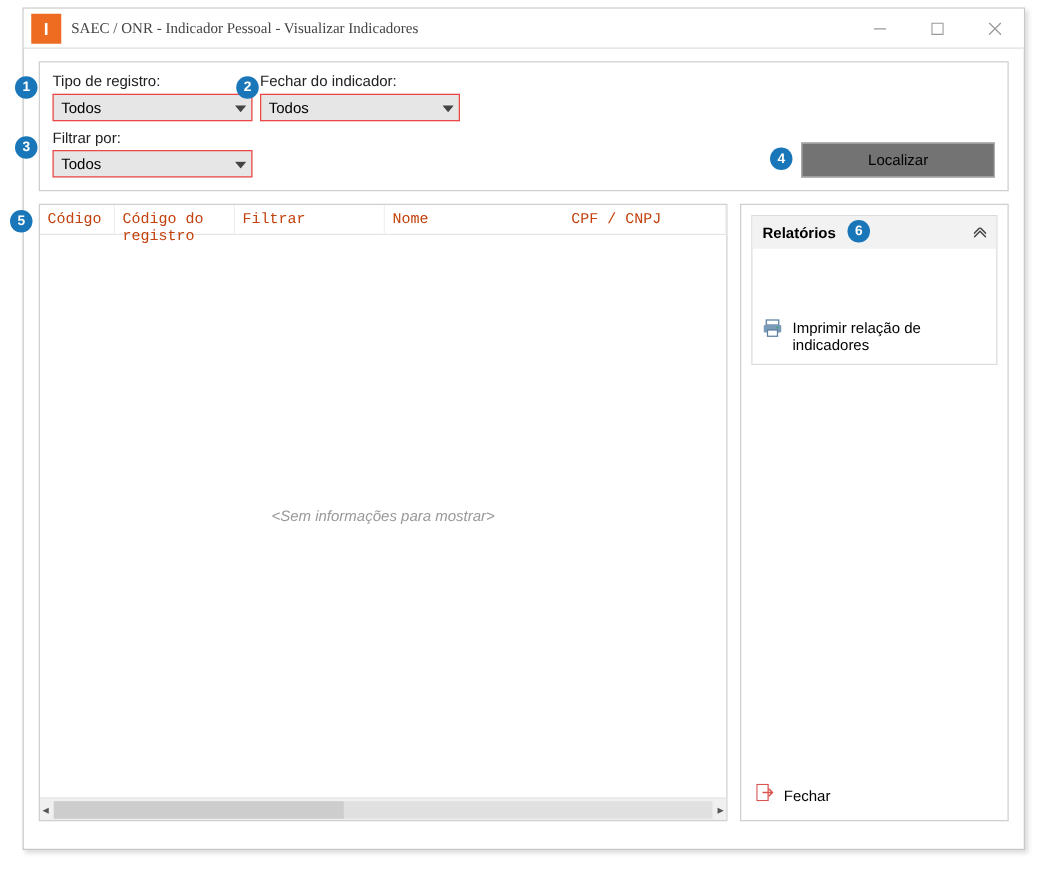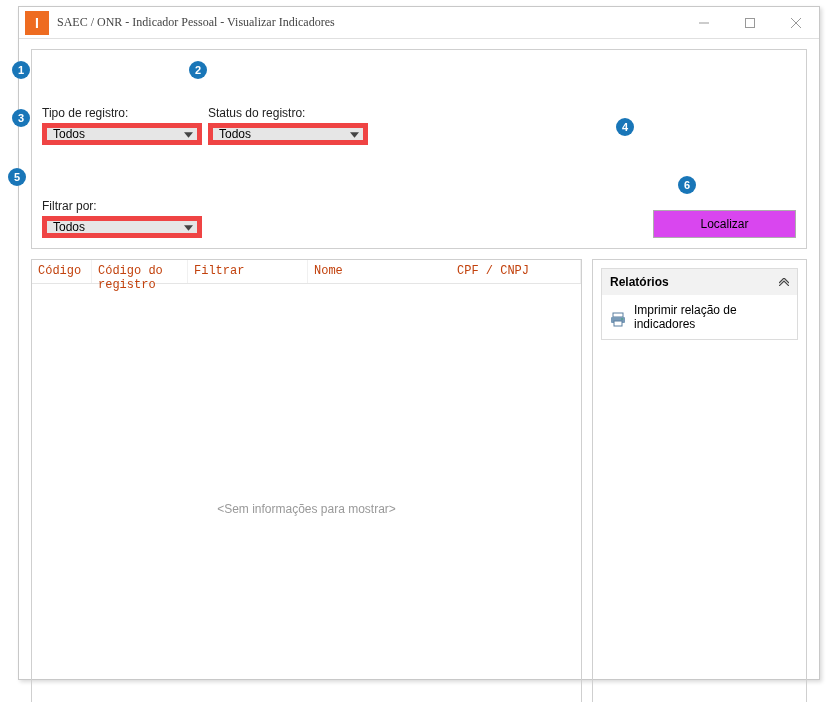--- a/index.html
+++ b/index.html
@@ -38,7 +38,7 @@
     }
     
     .filter-row { display: flex; gap: 6px; }
-    .field-group { display: flex; flex-direction: column; margin-top: 48px; }
+    .field-group { display: flex; flex-direction: column; }
     .field-label { font-size: 12px; color: #222; margin-bottom: 3px; }
     
     .combo {

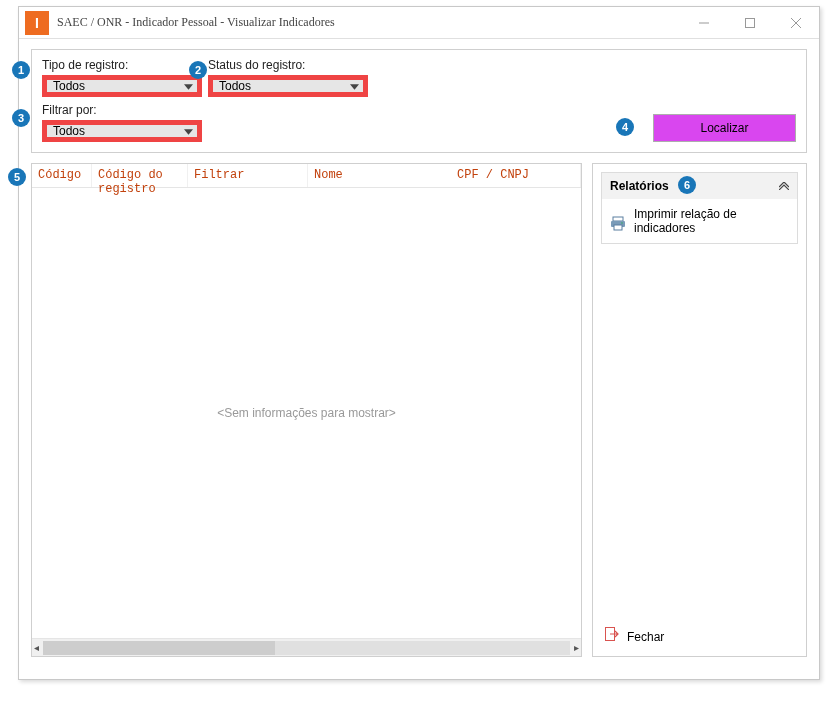--- a/index.html
+++ b/index.html
@@ -162,7 +162,7 @@
           </div>
         </div>
         <div class="field-group">
-          <div class="field-label">Status do registro:</div>
+          <div class="field-label">Fechar do indicador:</div>
           <div class="combo">
             <span>Todos</span>
             <span class="combo-arrow"><svg viewBox="0 0 10 6">

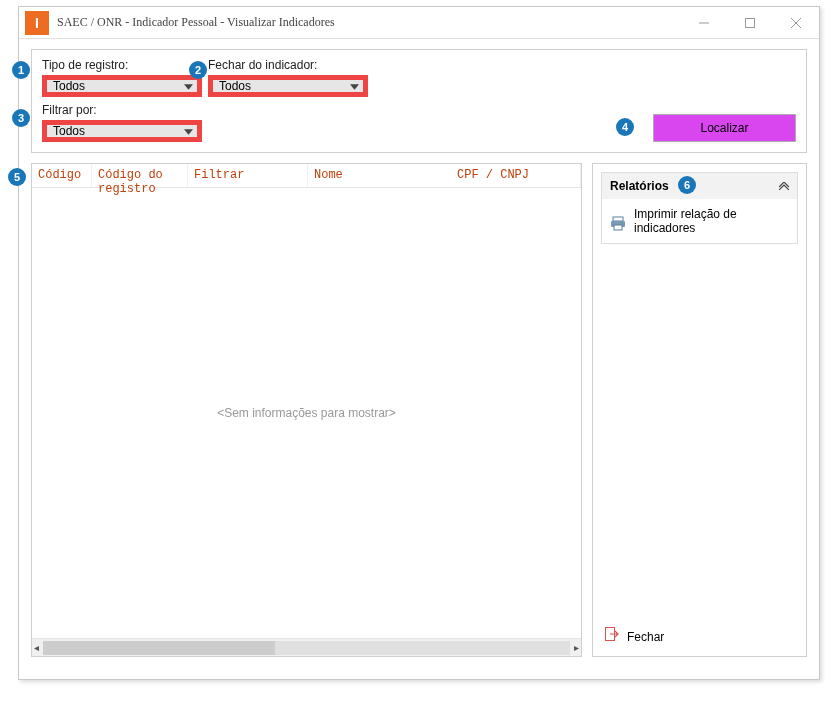--- a/index.html
+++ b/index.html
@@ -43,7 +43,7 @@
     
     .combo {
       width: 160px; height: 22px; background: #e6e6e6;
-      border: 5px solid #ef4444; display: flex; align-items: center;
+      border: 1px solid #ef4444; display: flex; align-items: center;
       justify-content: space-between; padding: 0 4px 0 6px;
       font-size: 12px; cursor: pointer;
     }

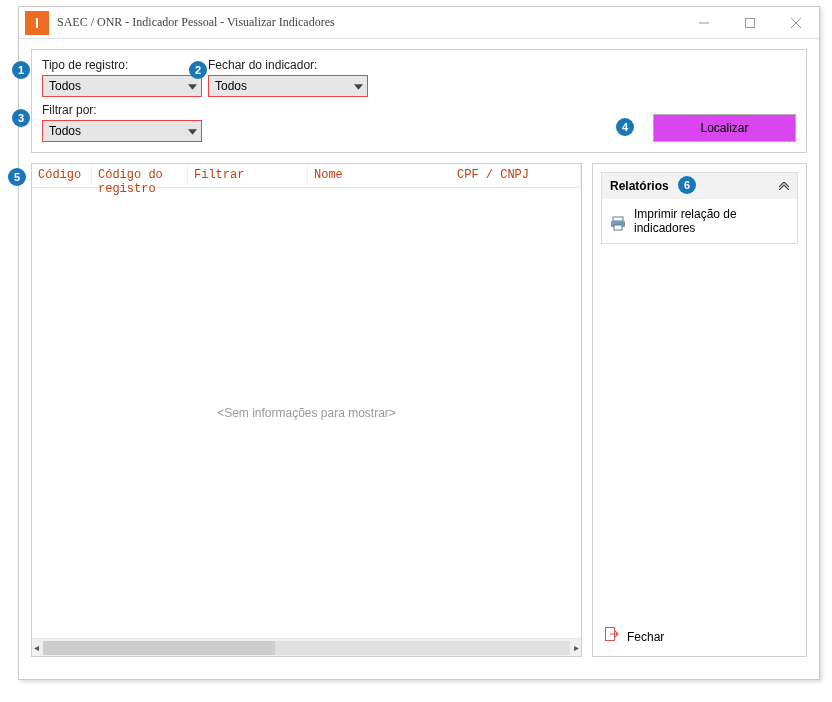--- a/index.html
+++ b/index.html
@@ -52,7 +52,7 @@
     .filter-row2 { display: flex; margin-top: 6px; align-items: flex-end; justify-content: space-between; }
     
     .localizar-btn {
-      width: 143px; height: 28px; background: #d946ef;
+      width: 155px; height: 28px; background: #737373;
       border: 1px solid #adadad; font-size: 12px;
       cursor: pointer; display: flex; align-items: center; justify-content: center; text-align: center;
     }

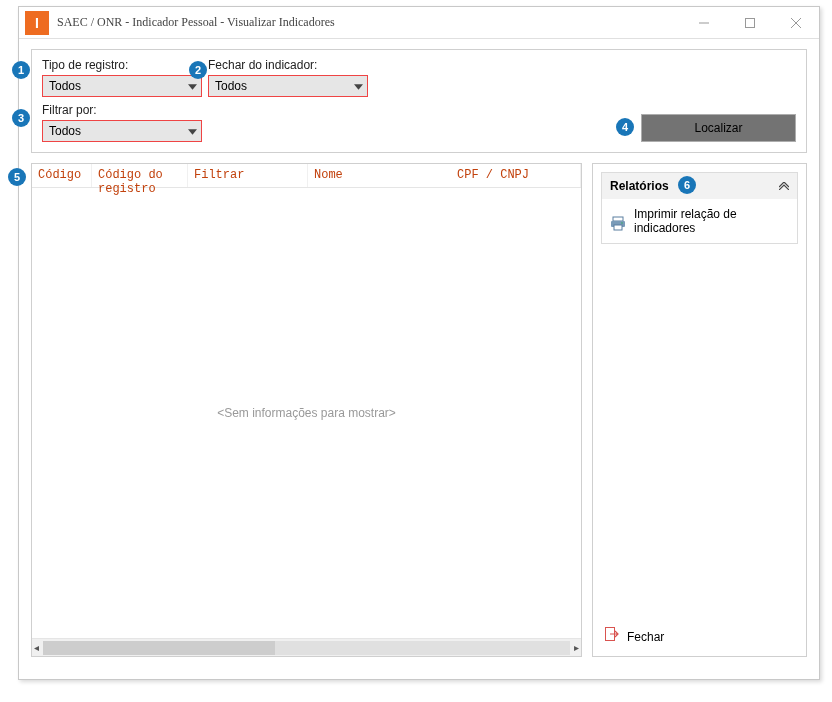--- a/index.html
+++ b/index.html
@@ -102,8 +102,8 @@
       font-size: 12px; font-weight: bold; gap: 36px;
     }
     .reports-item {
-      display: flex; align-items: flex-end; gap: 8px;
-      padding: 8px; font-size: 12px; cursor: pointer;
+      display: flex; align-items: flex-start; gap: 8px;
+      padding: 8px; font-size: 12px; cursor: pointer; margin-top: 48px;
     }
     .print-ico svg { width: 16px; height: 16px; }
     

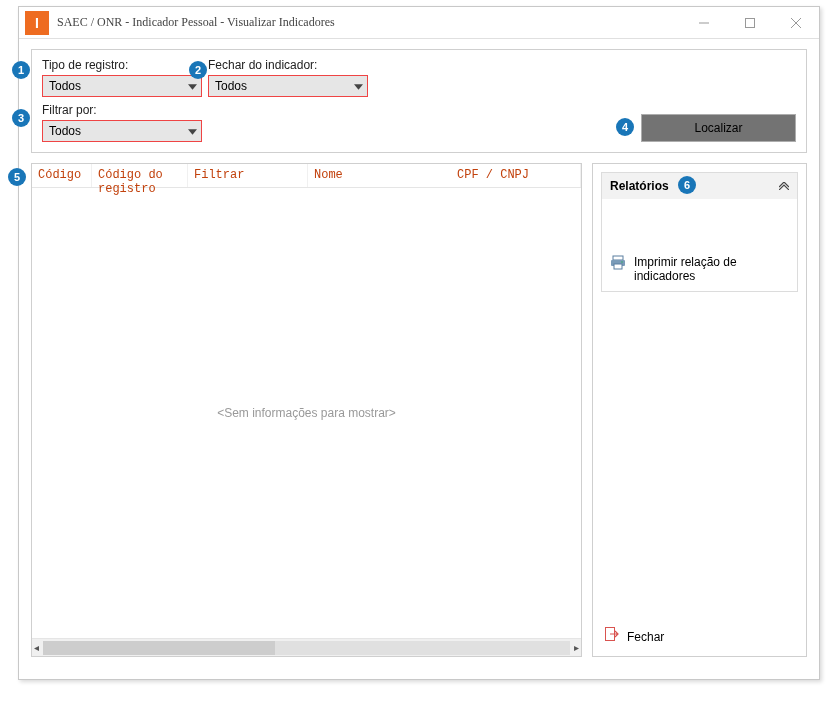--- a/index.html
+++ b/index.html
@@ -74,7 +74,7 @@
     }
     .grid-body {
       flex: 1; display: flex; align-items: center; justify-content: center;
-      color: #999; font-size: 12px; 
+      color: #999; font-size: 12px; font-style: italic;
     }
     .grid-scroll {
       height: 18px; background: #f0f0f0; border-top: 1px solid #e5e5e5;

